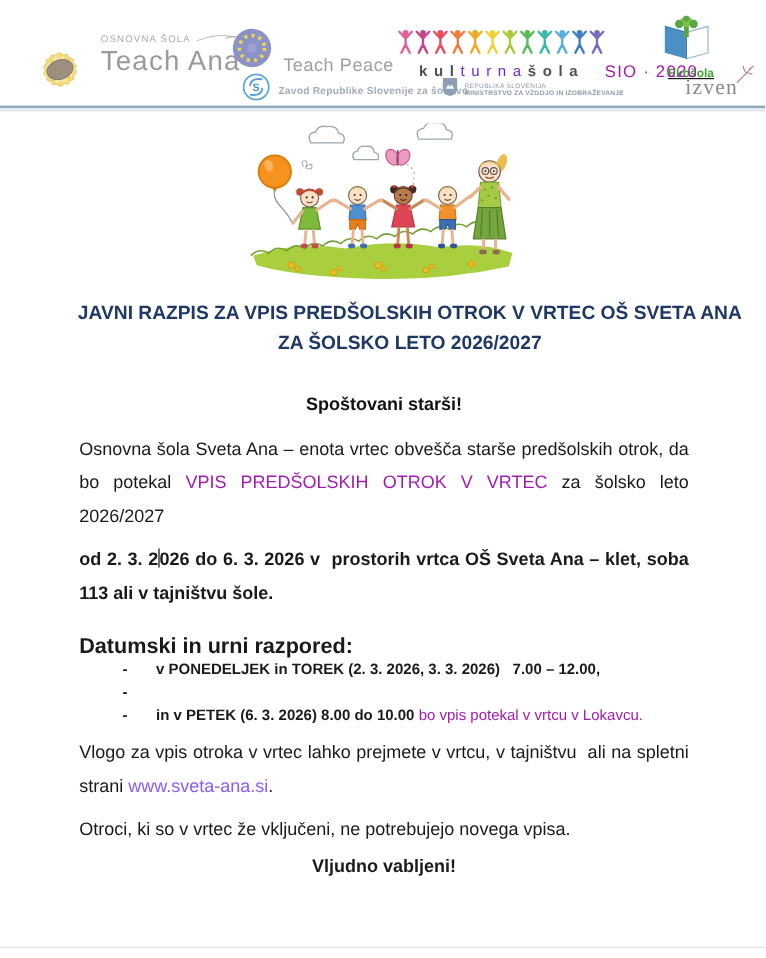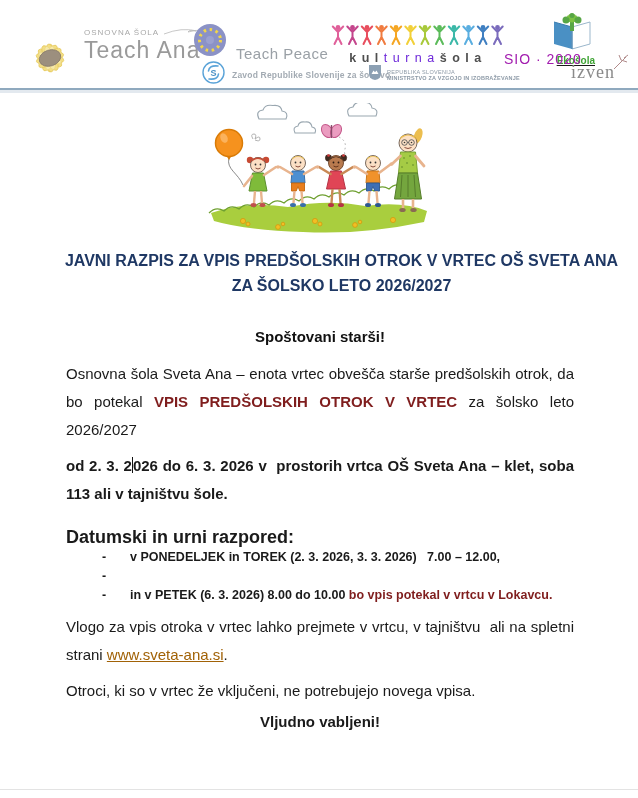--- a/index.html
+++ b/index.html
@@ -44,7 +44,7 @@
   .para { margin-top:12px; font-size:15px; line-height:28px; text-align:justify; color:#1a1a1a; }
   .para.tight { margin-top:8px; }
   .bold { font-weight:bold; }
-  .red { color:#7f1d1d; font-weight:bold; }
+  .red { color:#a21caf; font-weight:normal; }
   .cursor { display:inline-block; width:1px; height:16px; background:#111; vertical-align:-2px; }
   .sched-head { margin-top:20px; font-size:18px; font-weight:bold; line-height:18px; }
   .sched-list { margin-top:2px; }

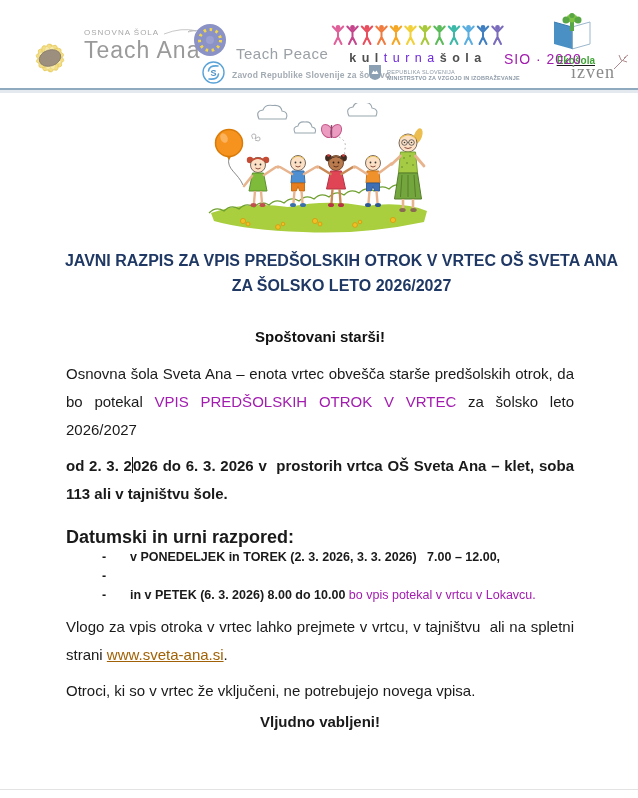--- a/index.html
+++ b/index.html
@@ -50,7 +50,7 @@
   .sched-list { margin-top:2px; }
   .sched-row { display:flex; font-size:12.5px; font-weight:bold; line-height:19px; padding-left:36px; }
   .sched-marker { width:28px; flex:none; }
-  .link { color:#a16207; text-decoration:underline; cursor:pointer; }
+  .link { color:#8b5cf6; cursor:pointer; }
   .closing { margin-top:6px; text-align:center; font-weight:bold; font-size:15px; line-height:22px; }
   .footer-line { position:absolute; left:0; right:0; bottom:8px; border-top:1px solid #e3e3e3; }
 </style>

